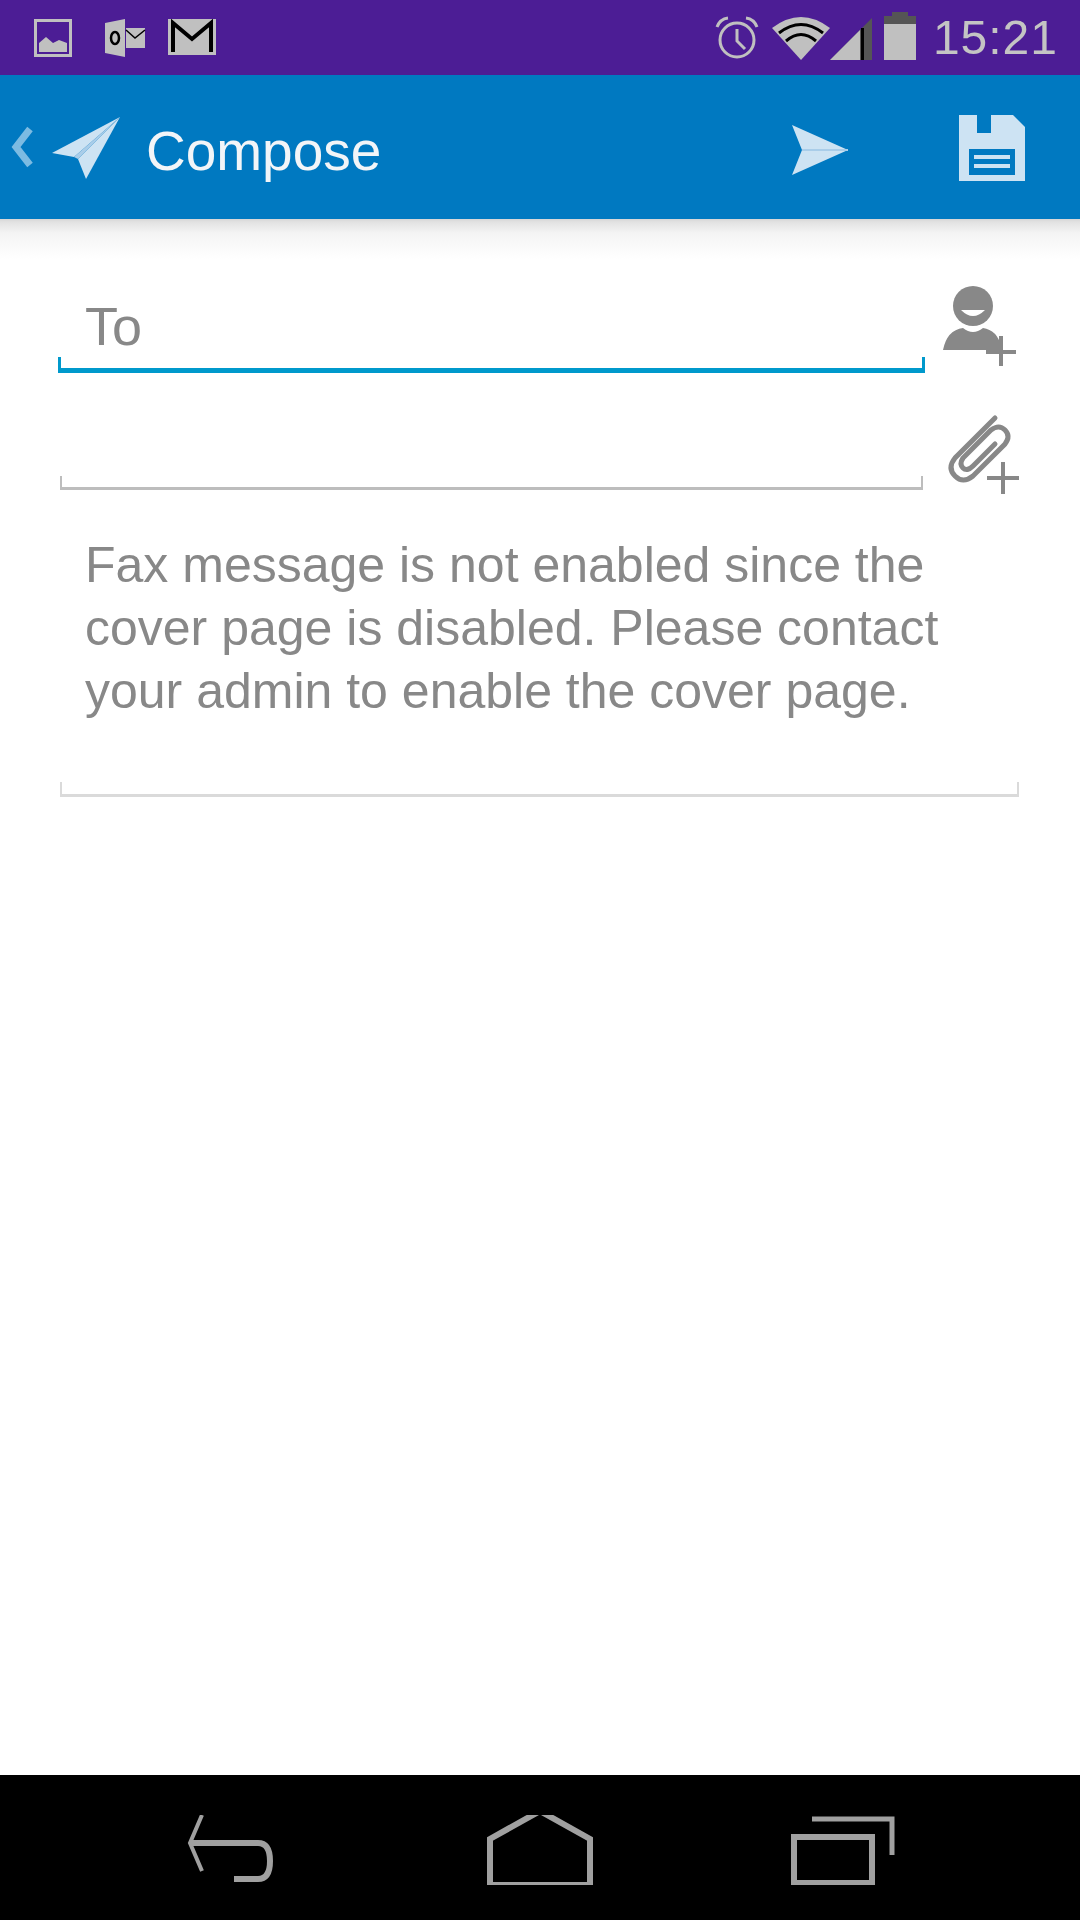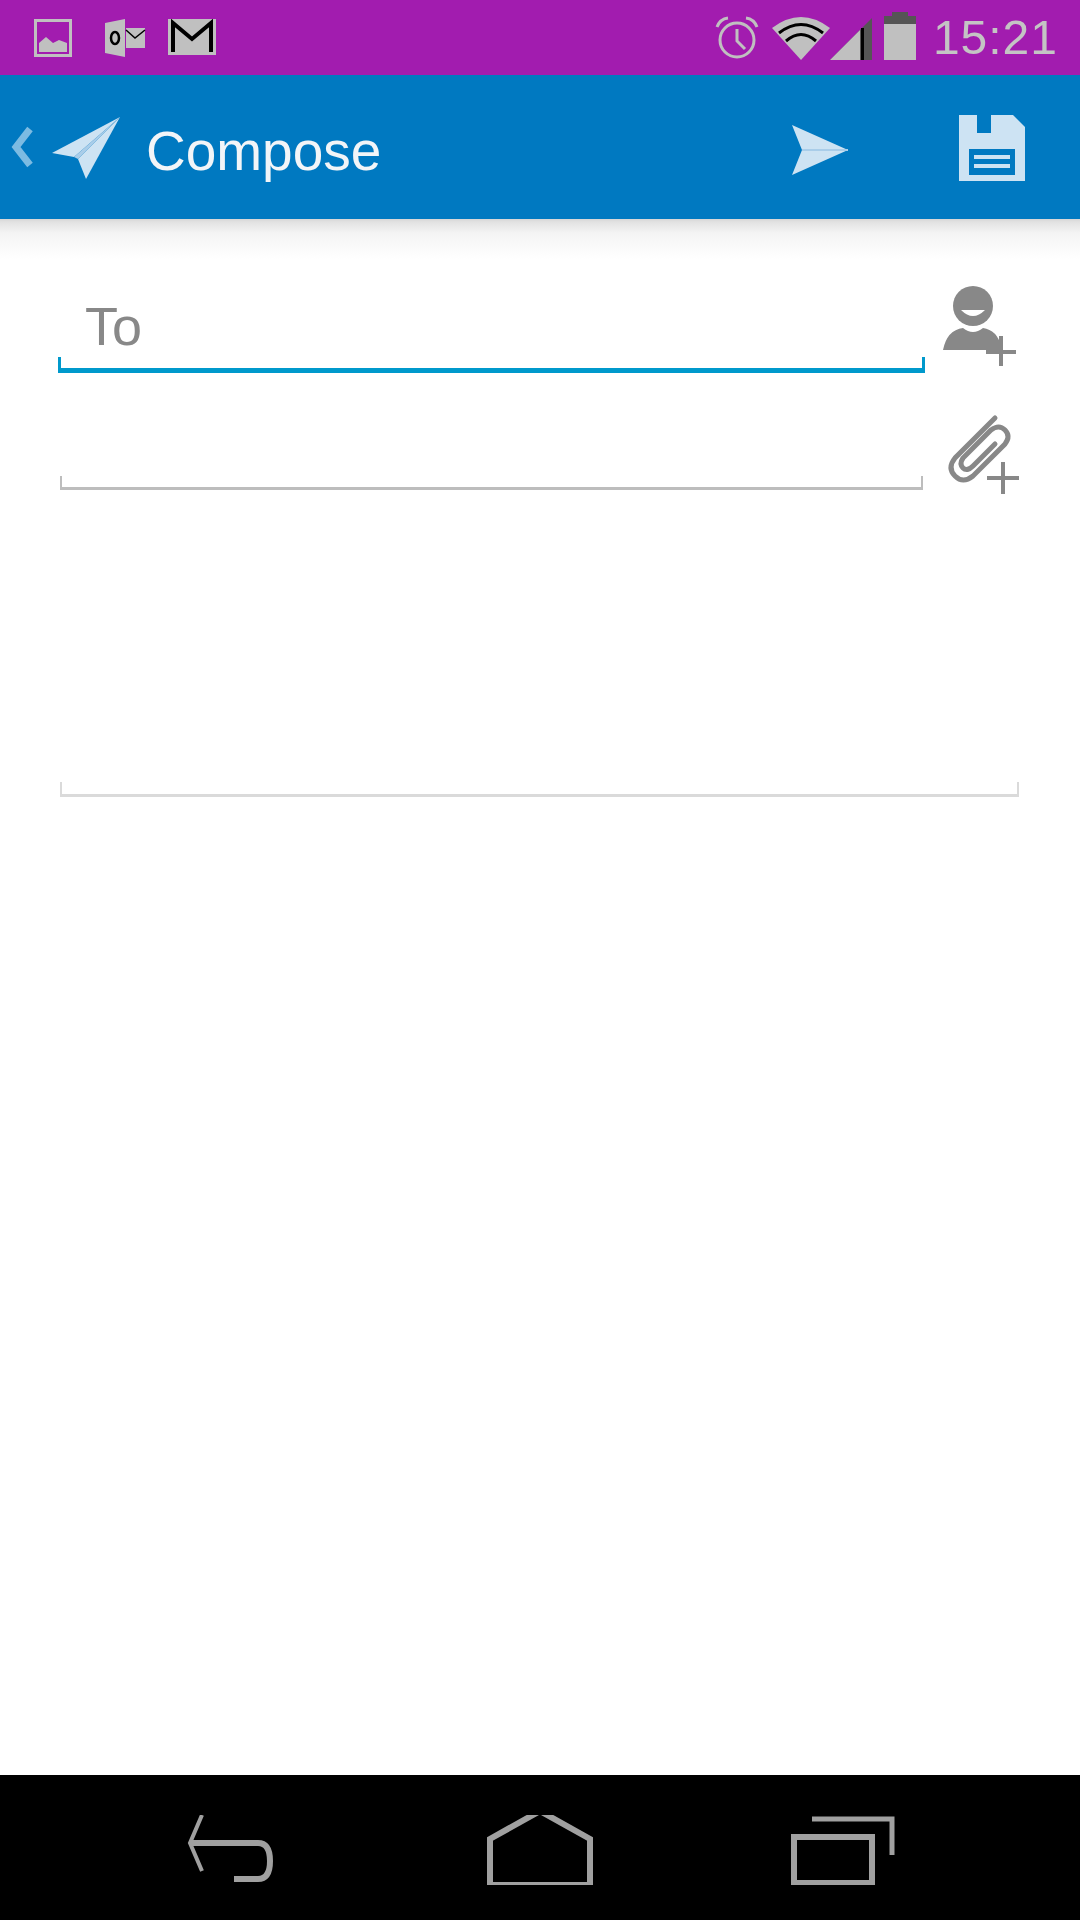--- a/index.html
+++ b/index.html
@@ -7,7 +7,7 @@
   body { position: relative; font-family: "Liberation Sans", "DejaVu Sans", sans-serif; }
 
   
-  .status-bar { position: absolute; left: 0; top: 0; width: 1080px; height: 75px; background: #a21caf; }
+  .status-bar { position: absolute; left: 0; top: 0; width: 1080px; height: 75px; background: #4c1d95; }
   .sb-icon { position: absolute; top: 14px; }
   .sb-time { position: absolute; right: 22px; top: 10px; color: #c4c4c4; font-size: 48px; font-family: "Liberation Sans", sans-serif; letter-spacing: 1px; }
 

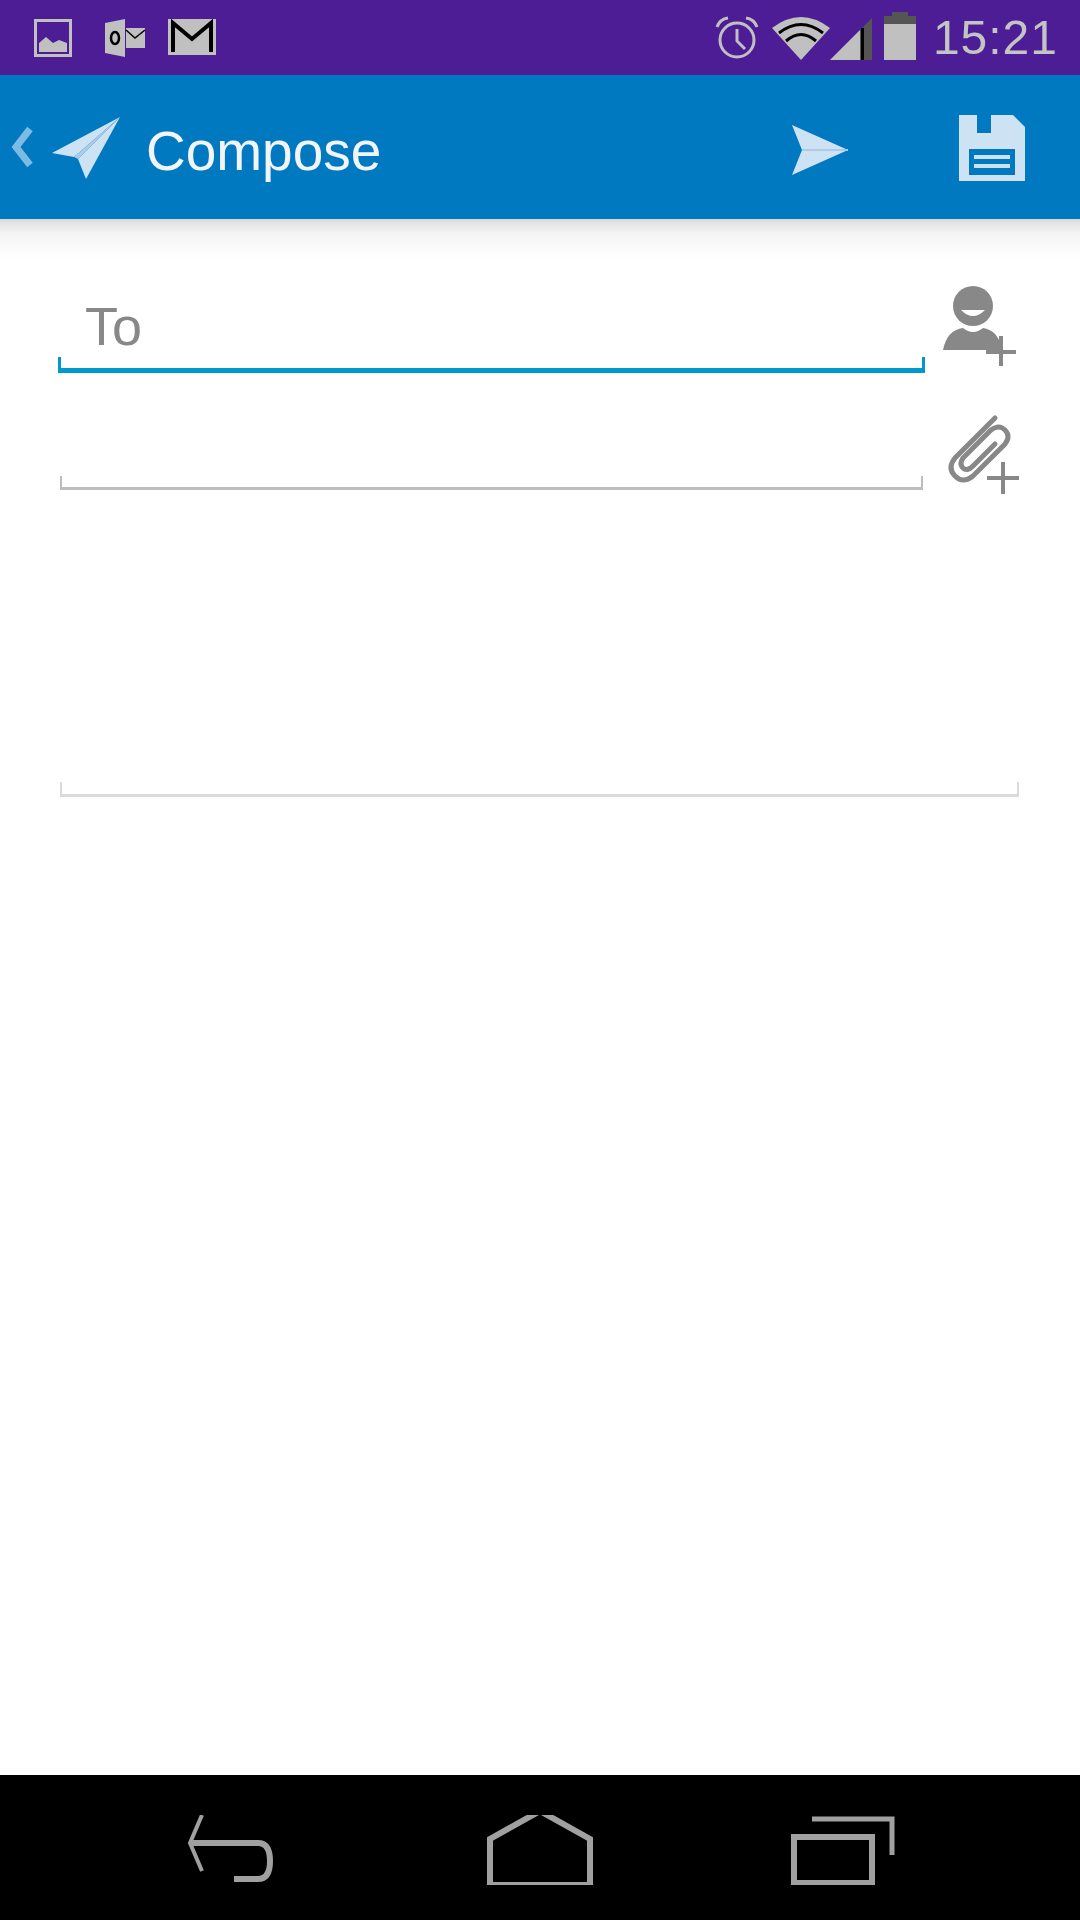--- a/index.html
+++ b/index.html
@@ -151,6 +151,7 @@
 <div class="field body-field">
   <div class="side-mask" style="left:-3px; top:0; width:5px; height:262px;"></div>
   <div class="side-mask" style="right:-3px; top:0; width:5px; height:262px;"></div>
+  <div class="body-text">Fax message is not enabled since the cover page is disabled. Please contact your admin to enable the cover page.</div>
 </div>
 
 <div class="nav-bar">

